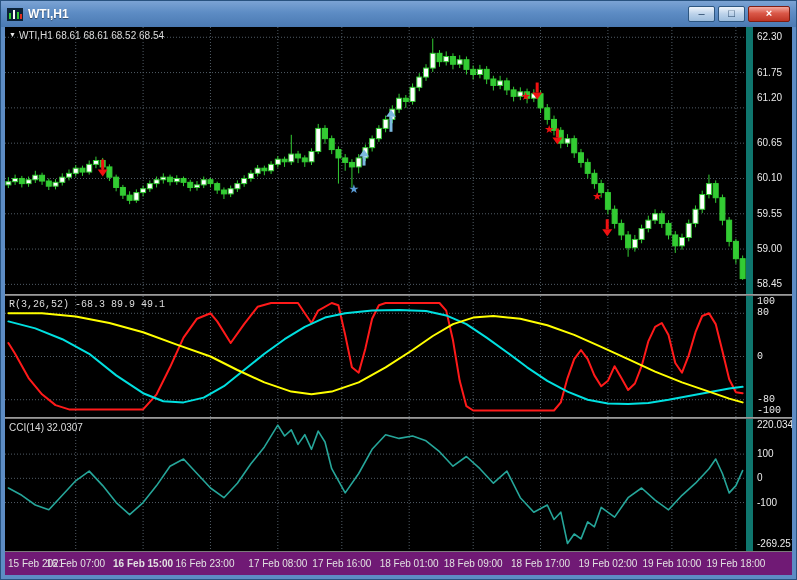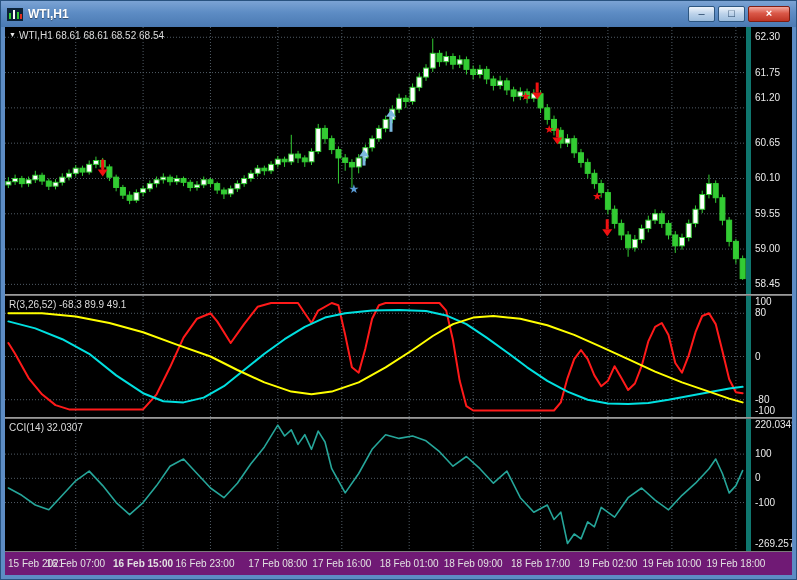--- a/index.html
+++ b/index.html
@@ -24,7 +24,7 @@
   .pane-cci { flex:0 0 132px; }
   .plot { position:relative; flex:1; overflow:hidden; }
   .plot svg { position:absolute; top:0; left:0; display:block; }
-  .scale { flex:0 0 46px; border-left:5px solid #0f766e; position:relative; color:#eaeaea;
+  .scale { flex:0 0 46px; border-left:7px solid #0f766e; position:relative; color:#eaeaea;
            font-size:10px; background:#000; }
   .scale .tick { position:absolute; left:4px; white-space:nowrap; }
   .pane-sep { flex:0 0 2px; height:2px; background:#7a7a7a; border-top:1px solid #9a9a9a; }

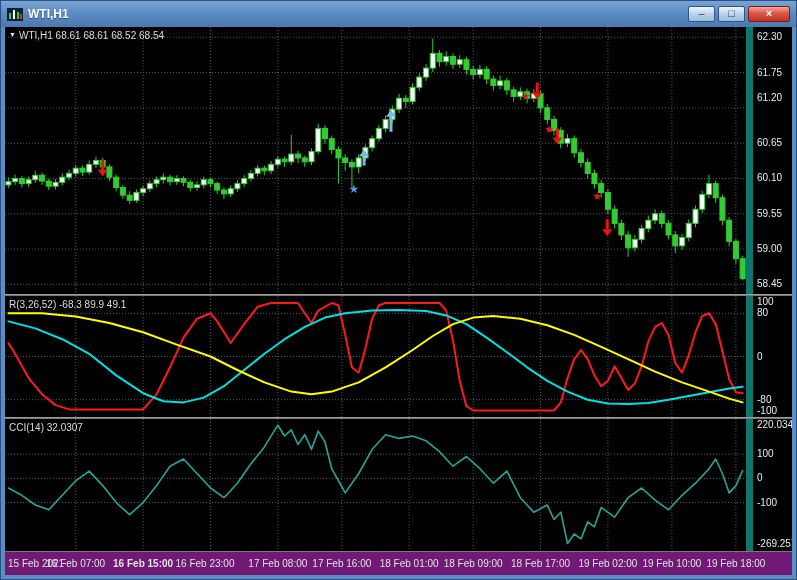--- a/index.html
+++ b/index.html
@@ -20,7 +20,7 @@
                 position:relative; overflow:hidden; }
   .pane { position:relative; display:flex; overflow:hidden; }
   .pane-price { flex:1 1 auto; }
-  .pane-r { flex:0 0 121px; }
+  .pane-r { flex:0 0 121px;font-family:Liberation Mono, monospace; }
   .pane-cci { flex:0 0 132px; }
   .plot { position:relative; flex:1; overflow:hidden; }
   .plot svg { position:absolute; top:0; left:0; display:block; }

